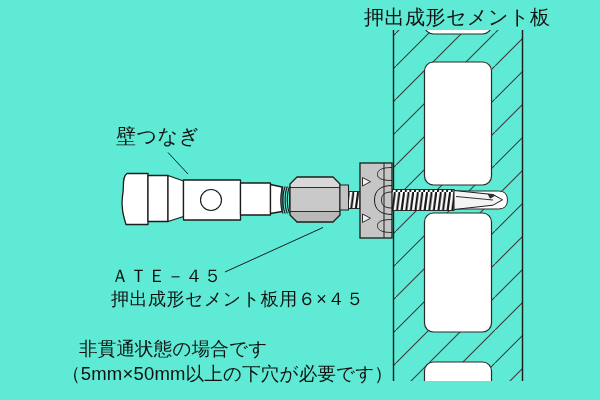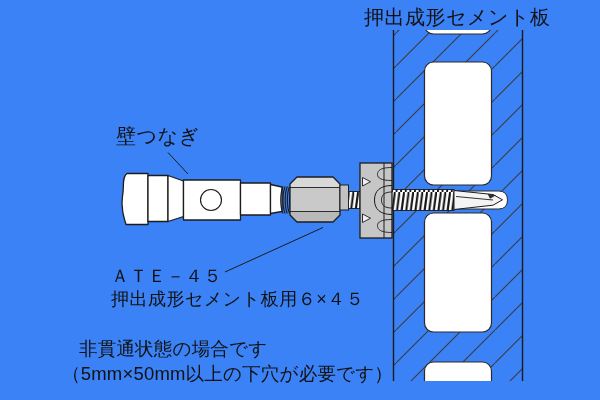--- a/index.html
+++ b/index.html
@@ -6,7 +6,7 @@
   .stage{
     position:relative;
     width:600px;height:400px;
-    background:#3b82f6;
+    background:#5eead4;
     overflow:hidden;
     font-family:"Liberation Sans","DejaVu Sans",sans-serif;
   }

